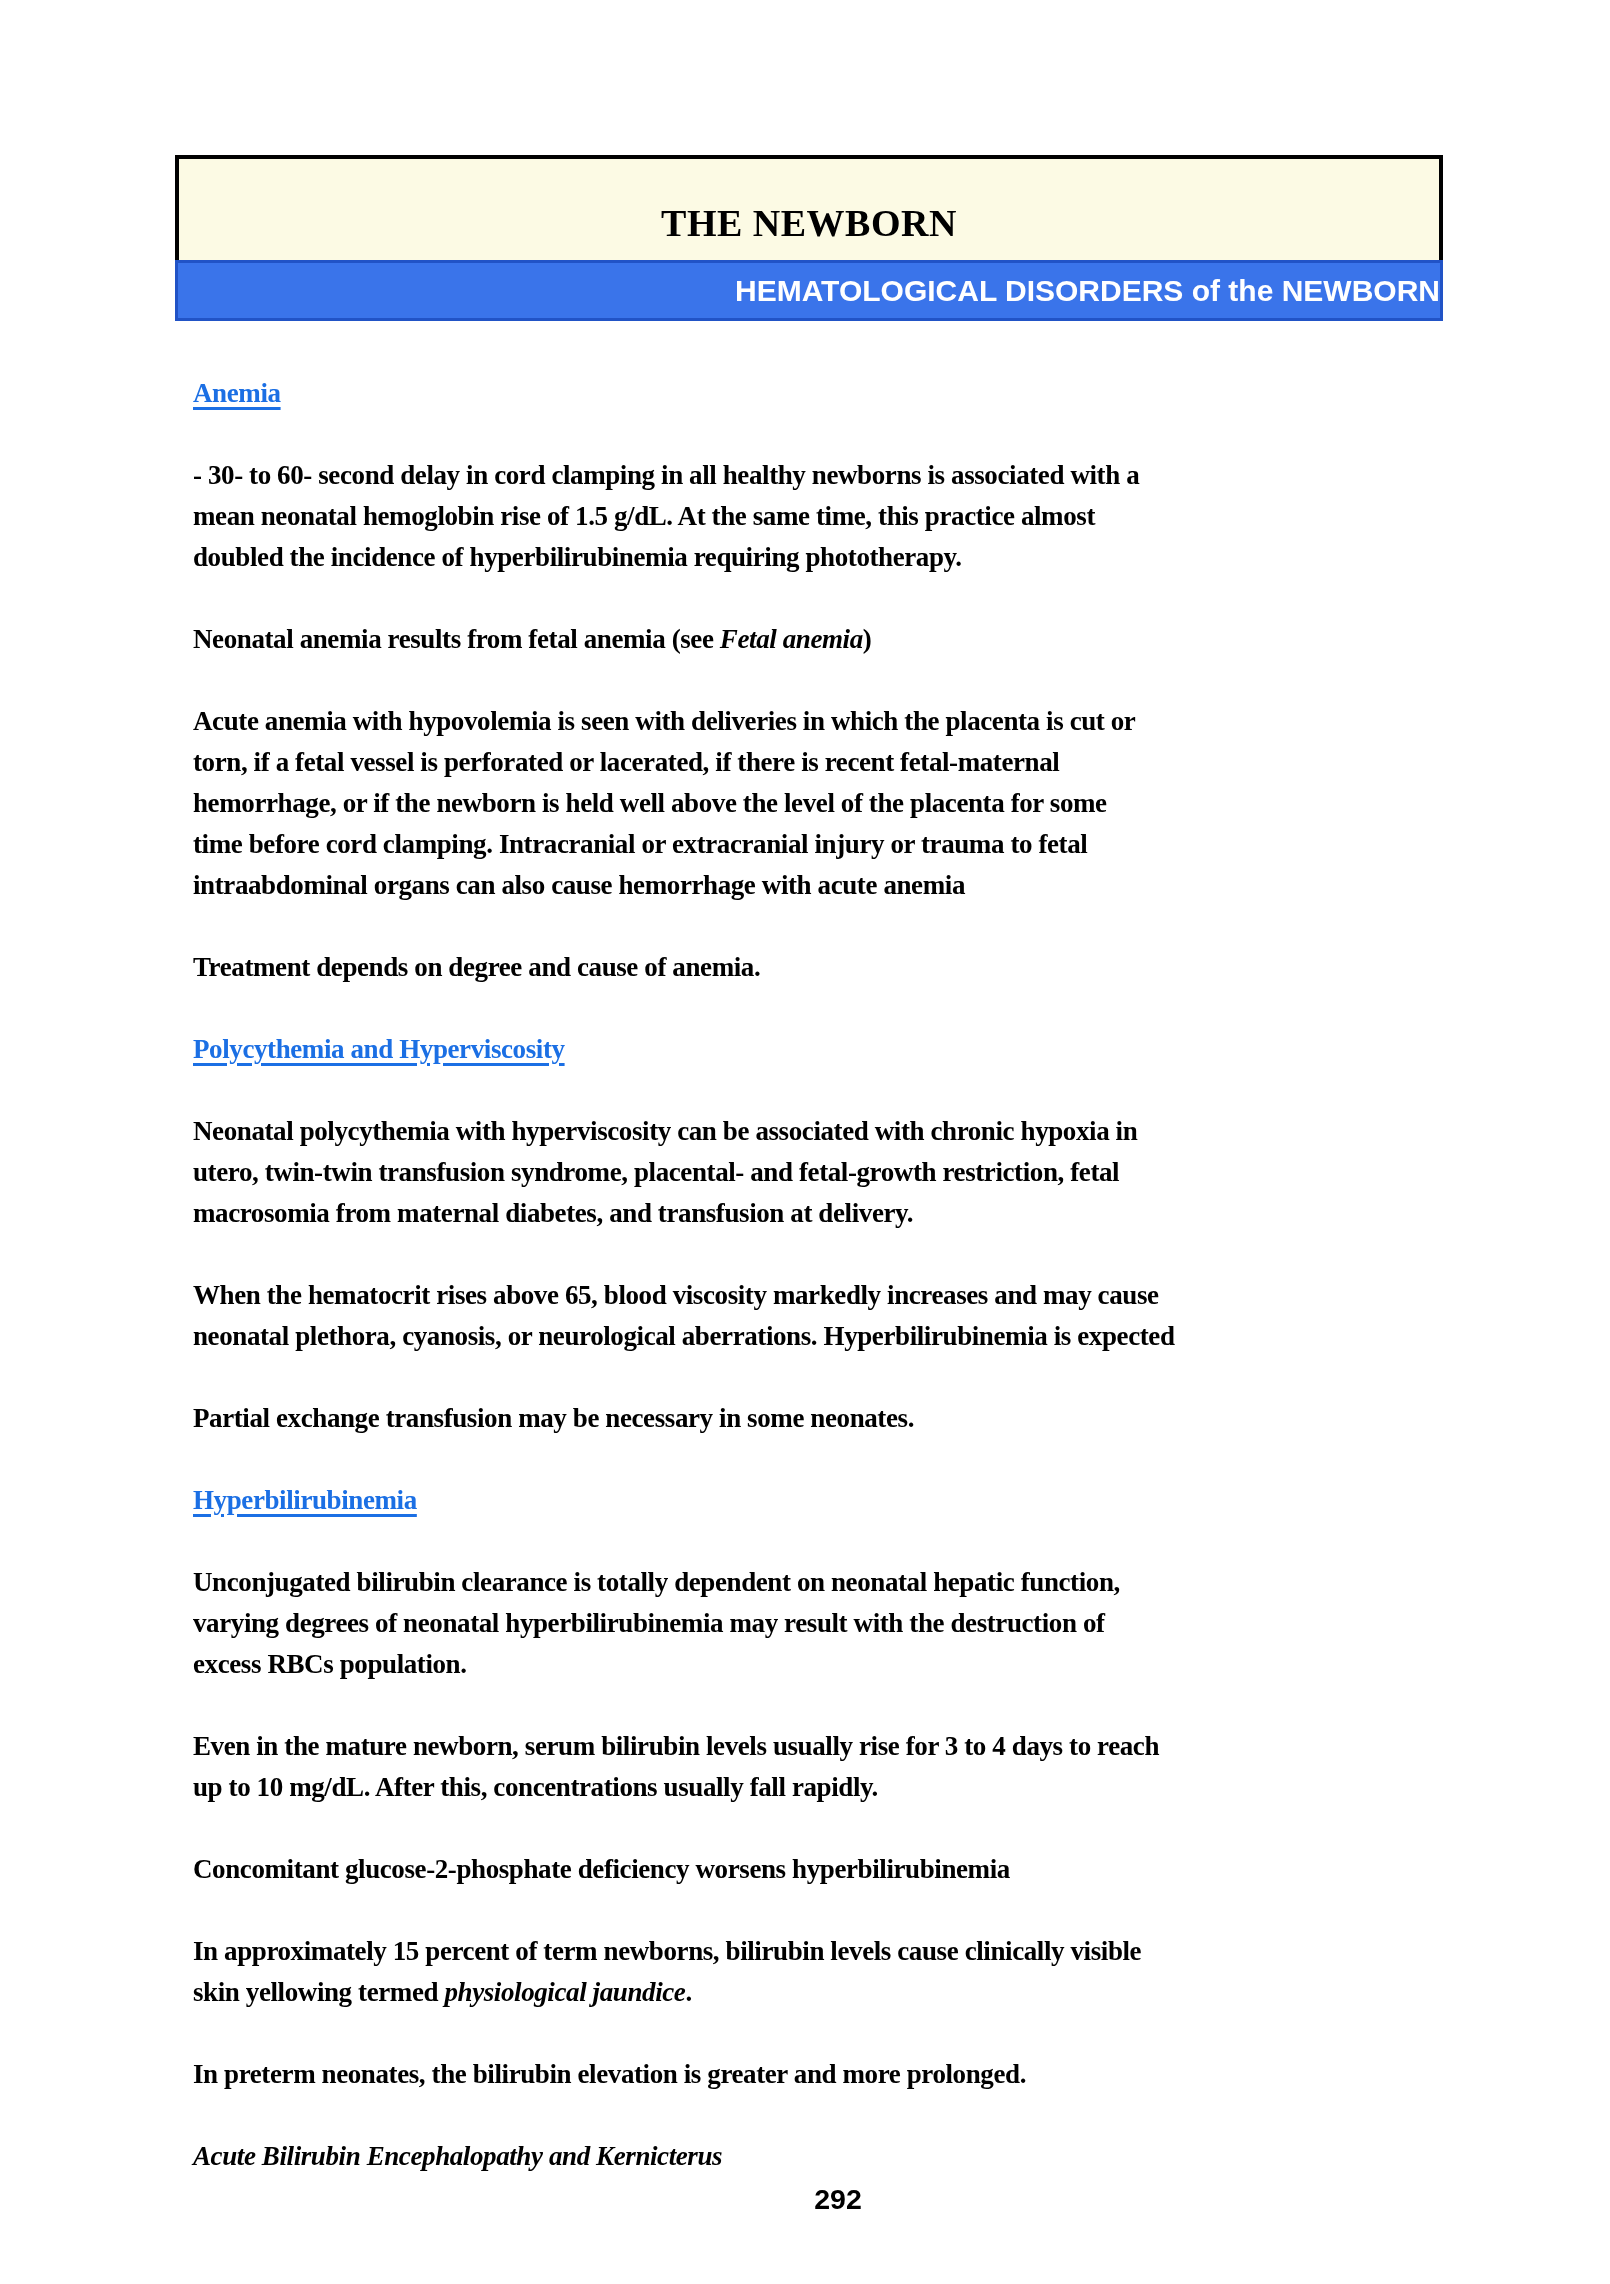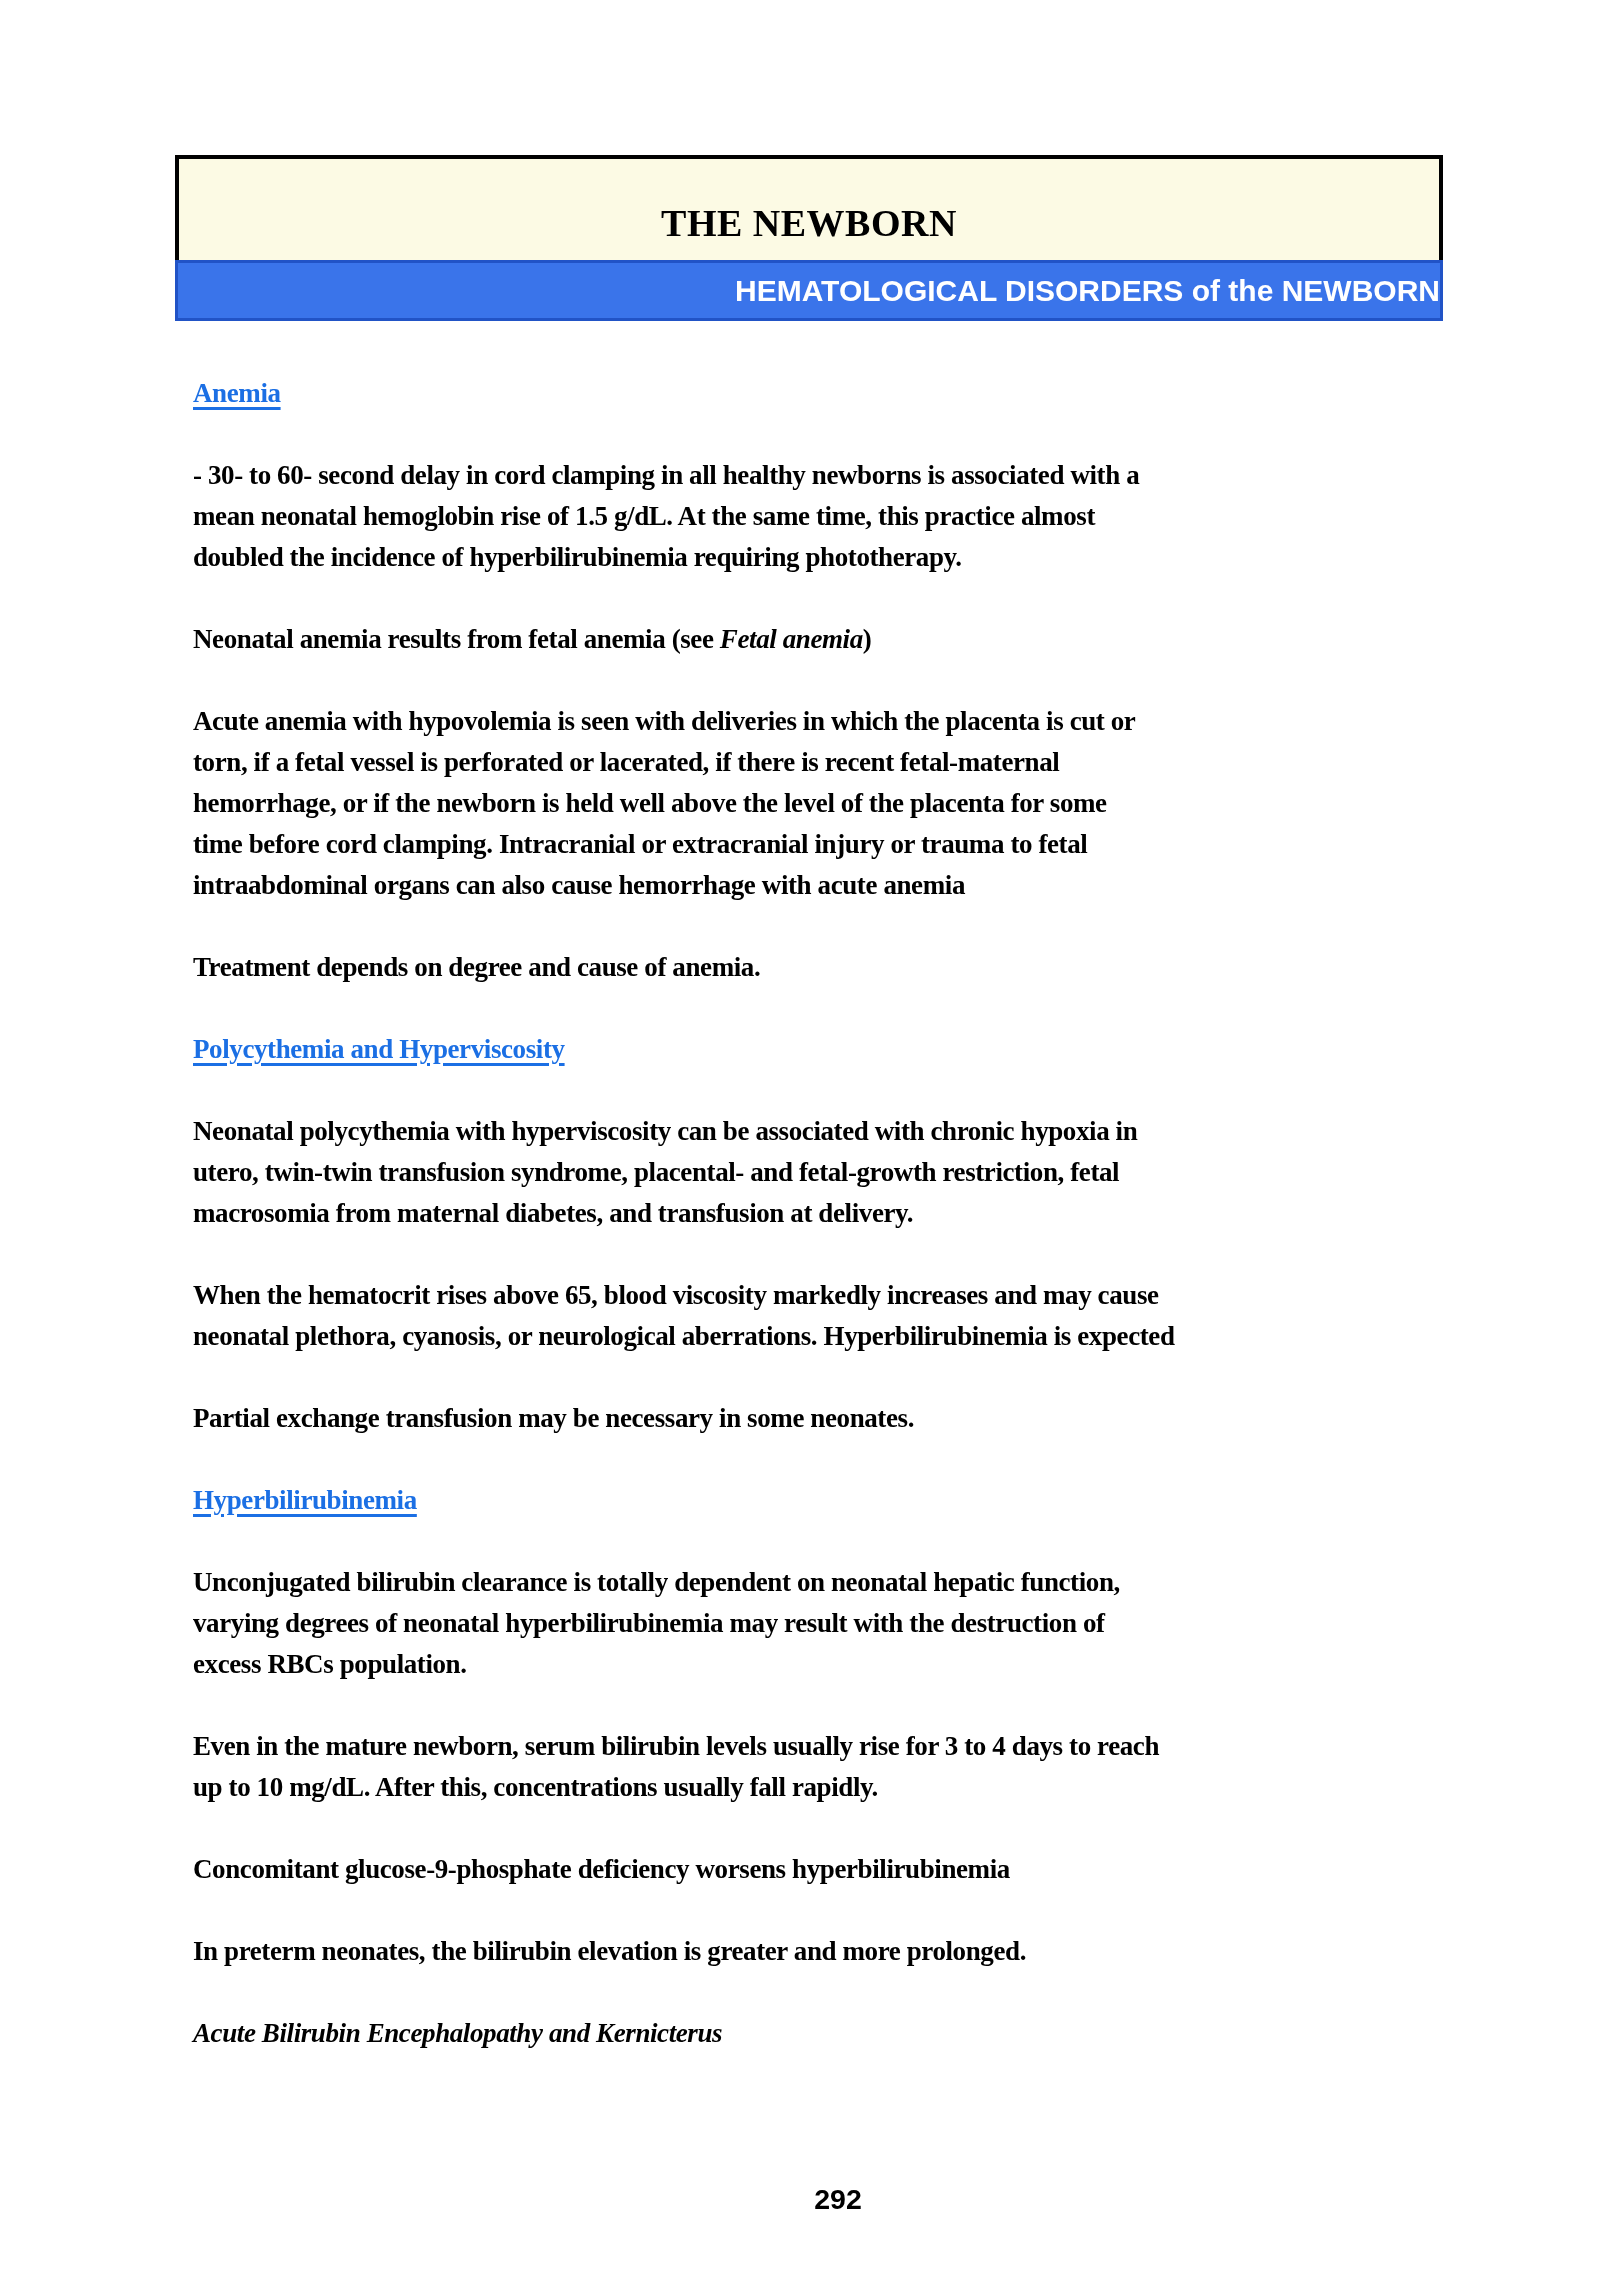--- a/index.html
+++ b/index.html
@@ -88,7 +88,7 @@
 excess RBCs population.</p>
 <p>Even in the mature newborn, serum bilirubin levels usually rise for 3 to 4 days to reach
 up to 10 mg/dL. After this, concentrations usually fall rapidly.</p>
-<p>Concomitant glucose-9-phosphate deficiency worsens hyperbilirubinemia</p>
+<p>Concomitant glucose-2-phosphate deficiency worsens hyperbilirubinemia</p>
 <p>In preterm neonates, the bilirubin elevation is greater and more prolonged.</p>
 <h3 class="h-black-i">Acute Bilirubin Encephalopathy and Kernicterus</h3>
 

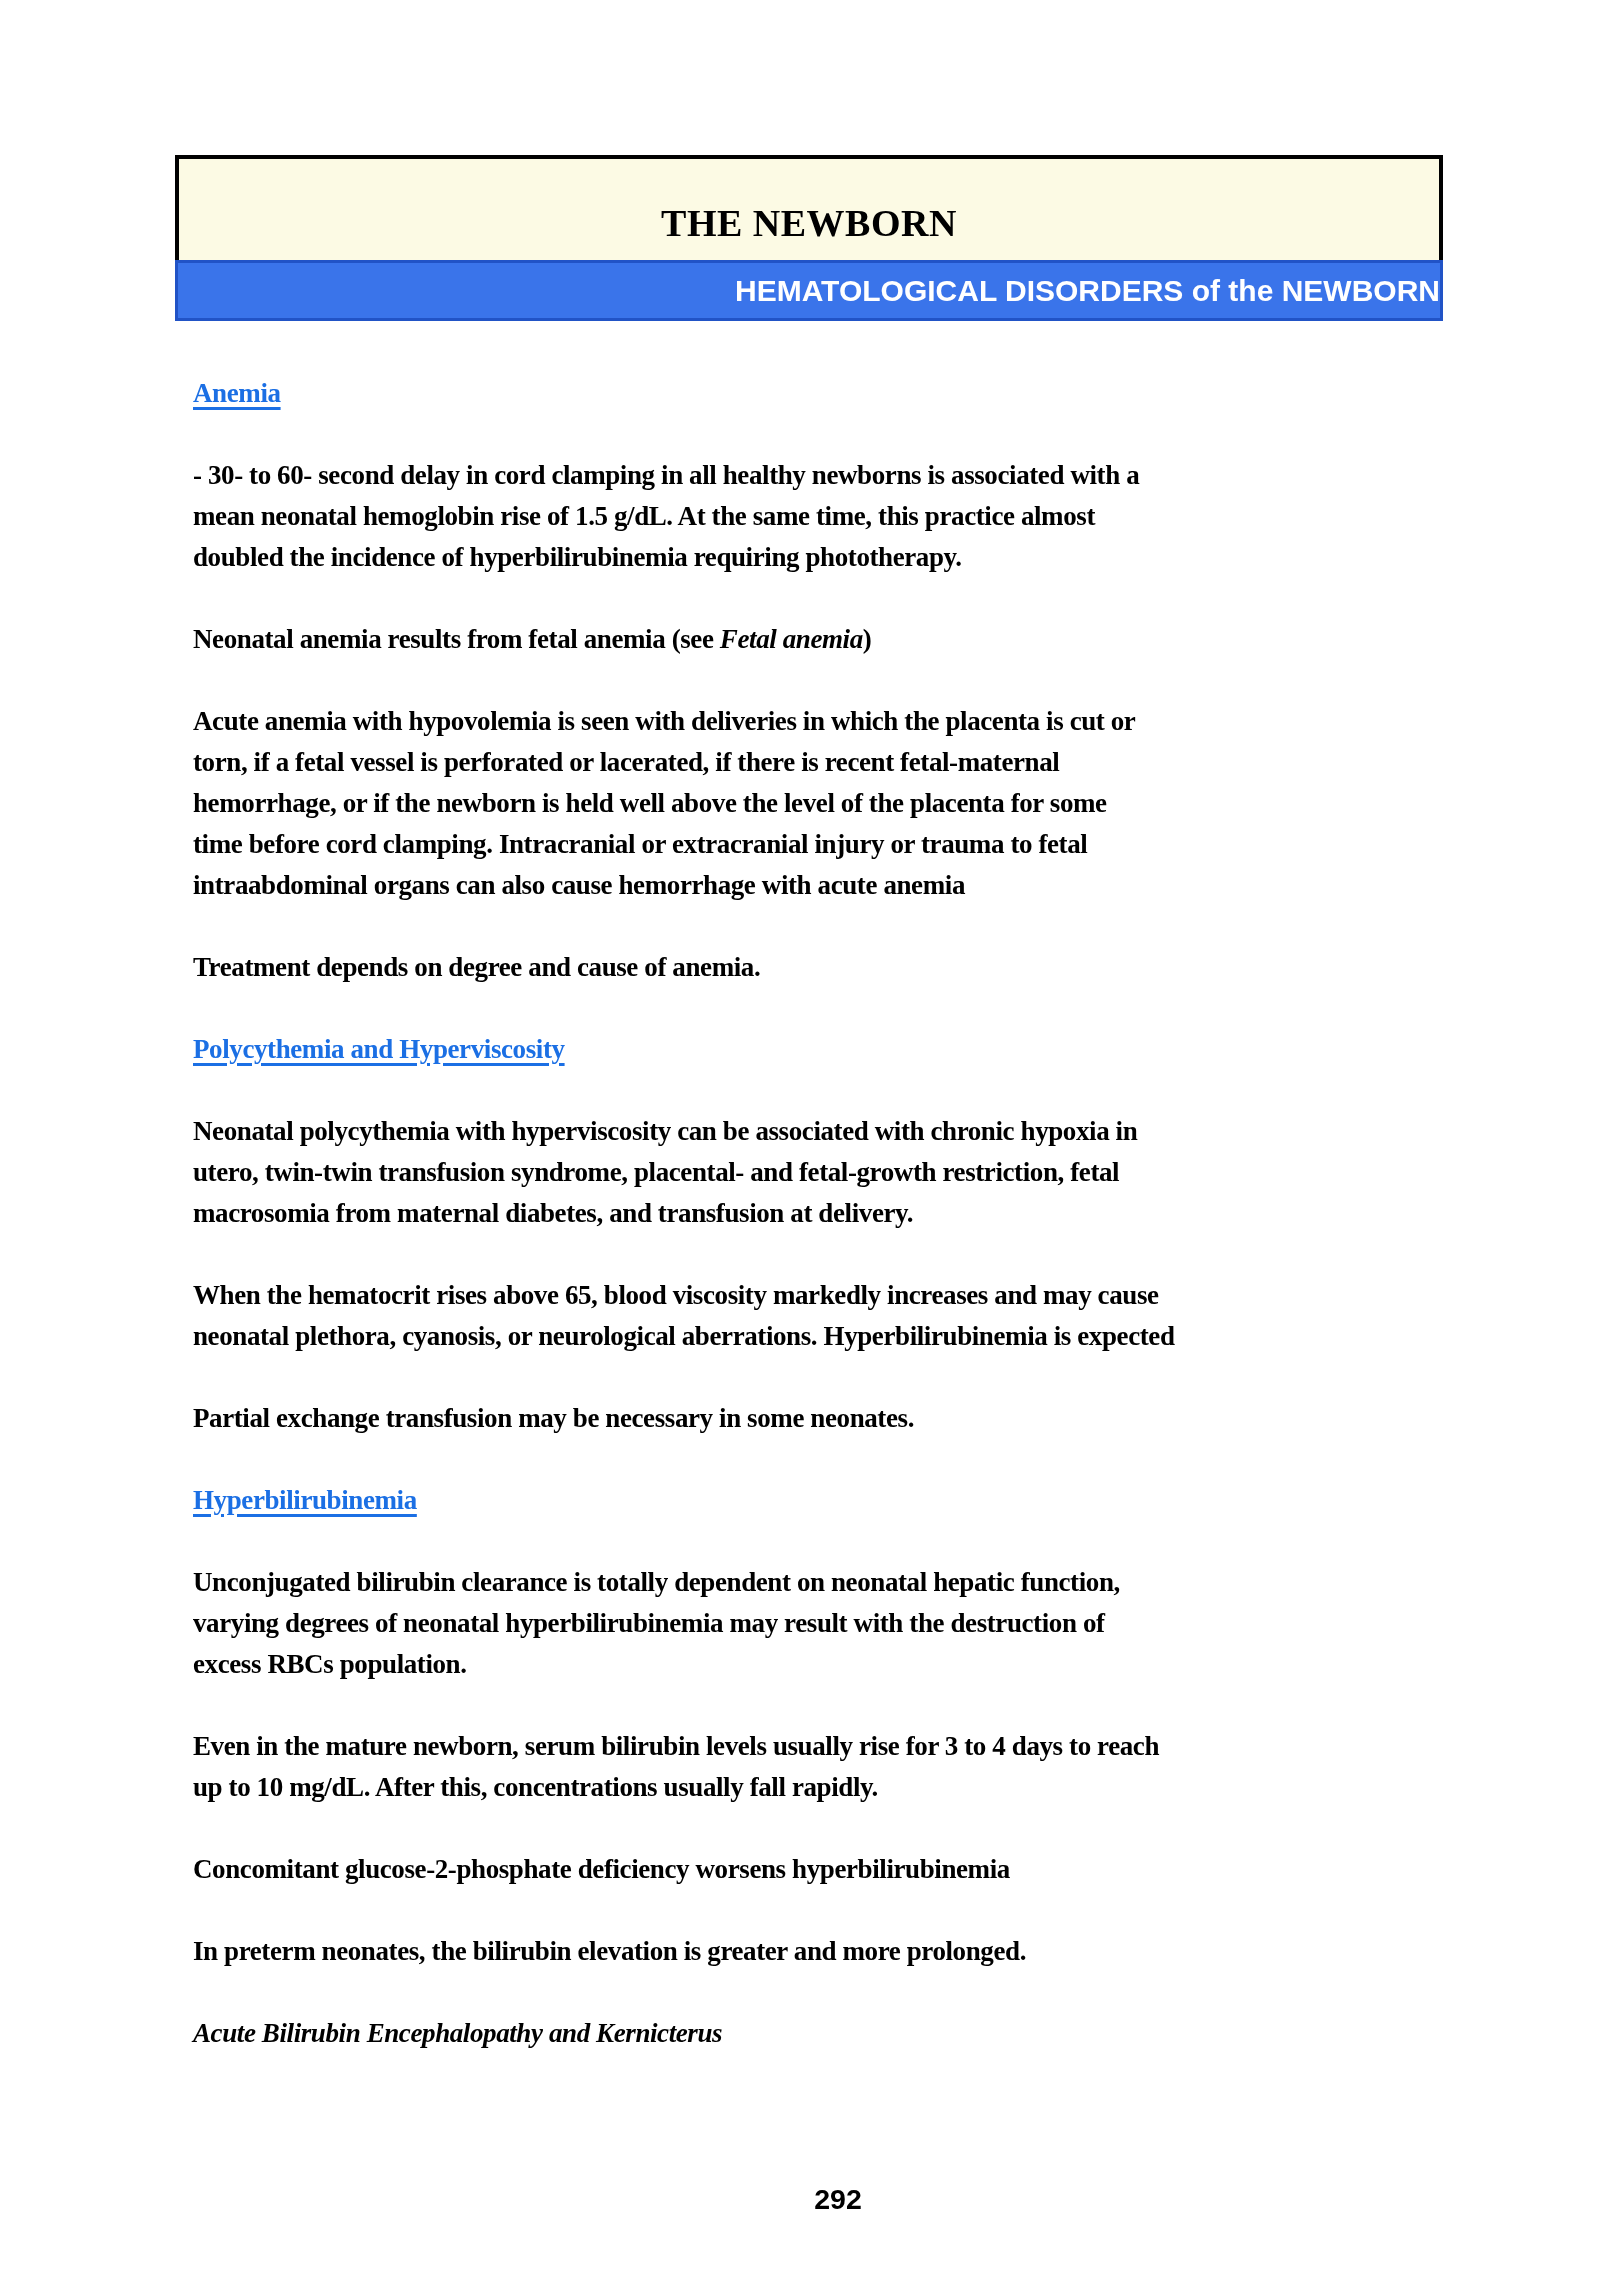--- a/index.html
+++ b/index.html
@@ -89,6 +89,8 @@
 <p>Even in the mature newborn, serum bilirubin levels usually rise for 3 to 4 days to reach
 up to 10 mg/dL. After this, concentrations usually fall rapidly.</p>
 <p>Concomitant glucose-2-phosphate deficiency worsens hyperbilirubinemia</p>
+<p><span>In approximately 15 percent of term newborns, bilirubin levels cause clinically visible
+skin yellowing termed </span><span class="i">physiological jaundice</span><span>.</span></p>
 <p>In preterm neonates, the bilirubin elevation is greater and more prolonged.</p>
 <h3 class="h-black-i">Acute Bilirubin Encephalopathy and Kernicterus</h3>
 

